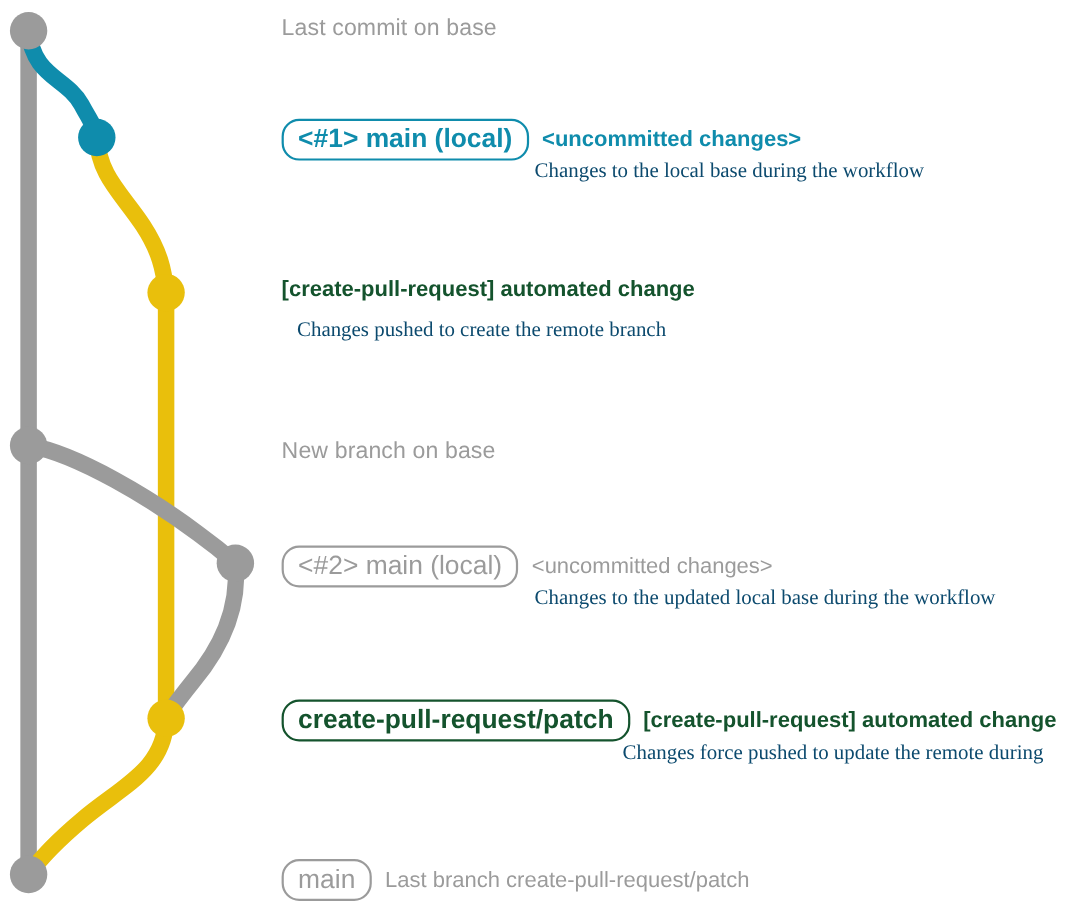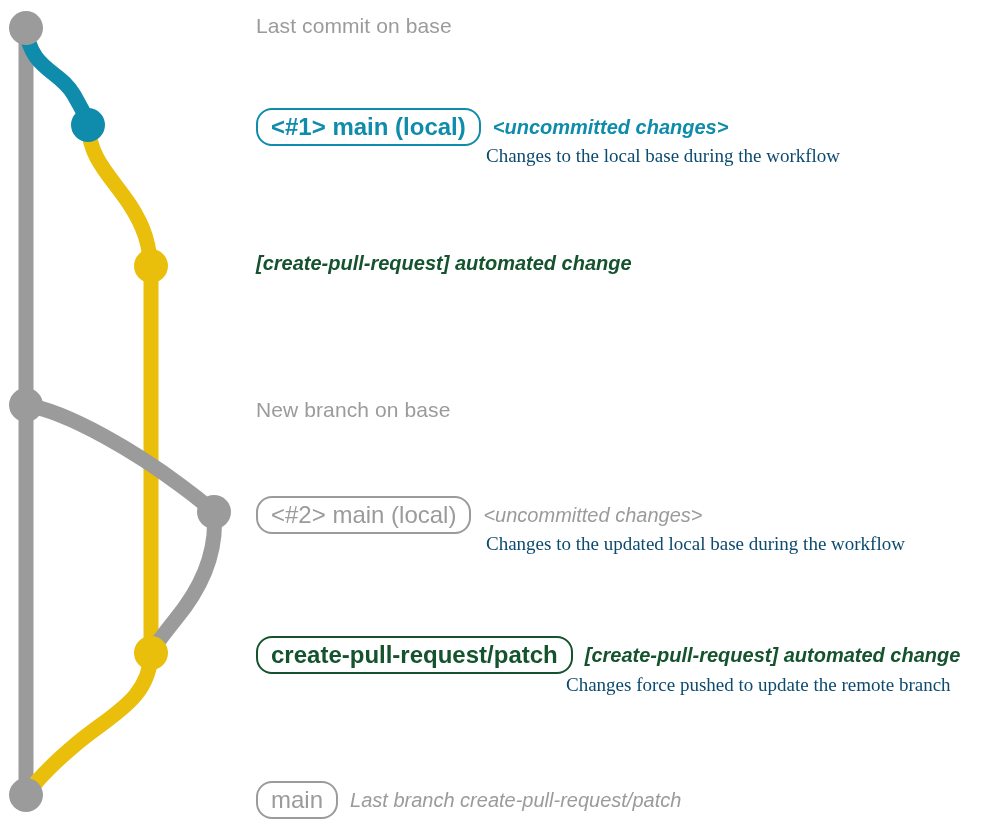--- a/index.html
+++ b/index.html
@@ -64,7 +64,6 @@
     font-size: 20px;
     margin-left: 12px;
     white-space: nowrap;
-    font-style: italic;
   }
 
   .commit-msg.bold {

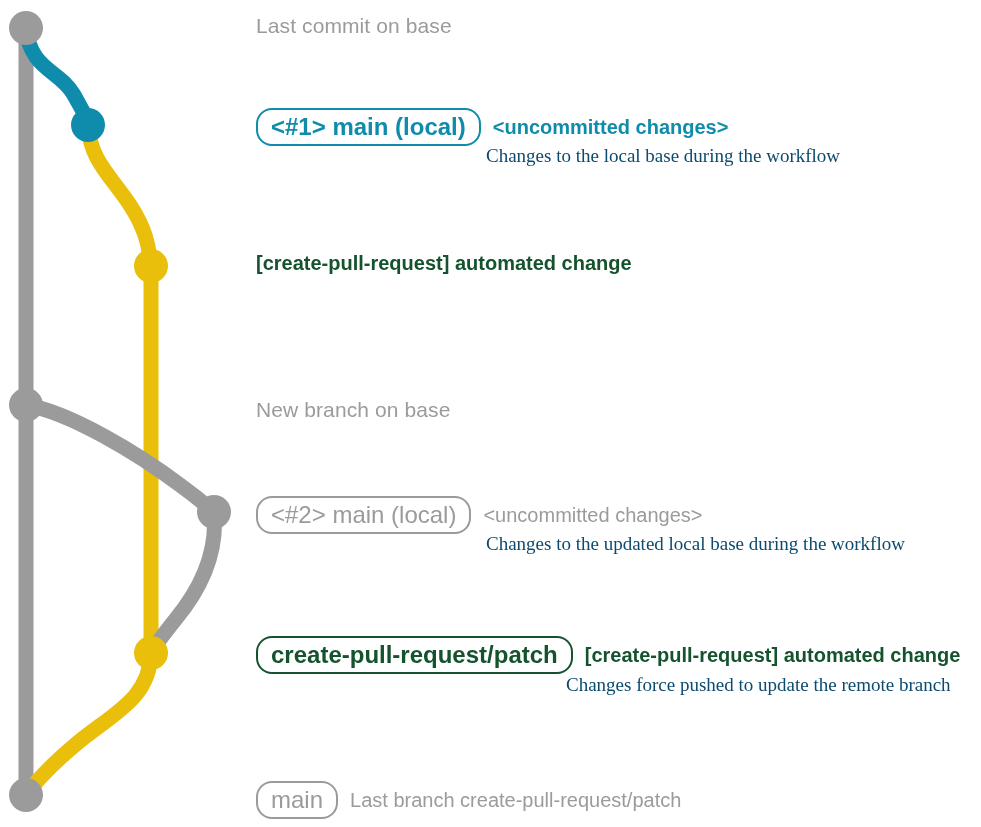--- a/index.html
+++ b/index.html
@@ -125,6 +125,7 @@
   <div class="row" style="left:256px; top:252px;">
     <span class="commit-msg bold c-amber" style="margin-left:0;">[create-pull-request] automated change</span>
   </div>
+  <div class="subtext" style="left:270px; top:289px;">Changes pushed to create the remote branch</div>
 
   <div class="row" style="left:256px; top:398px;">
     <span class="heading c-gray">New branch on base</span>

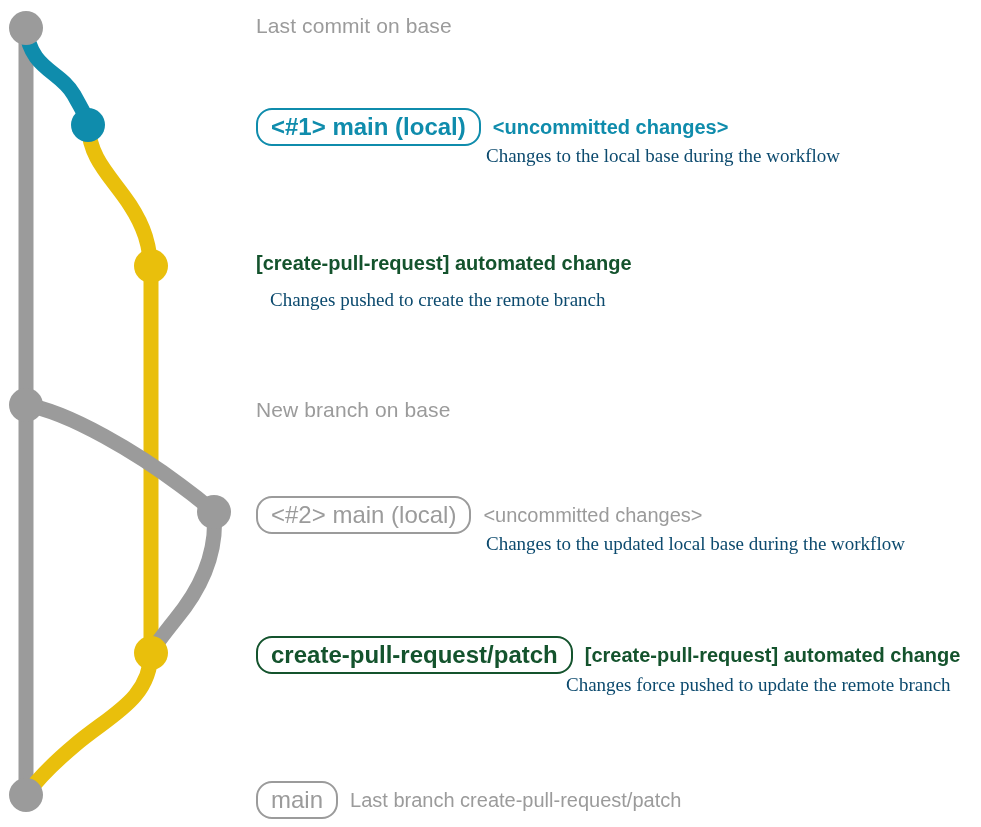--- a/index.html
+++ b/index.html
@@ -141,7 +141,7 @@
     <span class="badge c-amber">create-pull-request/patch</span>
     <span class="commit-msg bold c-amber">[create-pull-request] automated change</span>
   </div>
-  <div class="subtext" style="left:566px; top:674px;">Changes force pushed to update the remote branch</div>
+  <div class="subtext" style="left:566px; top:674px;">Changes force pushed to update the remote during</div>
 
   <div class="row" style="left:256px; top:781px;">
     <span class="badge thin c-gray">main</span>

